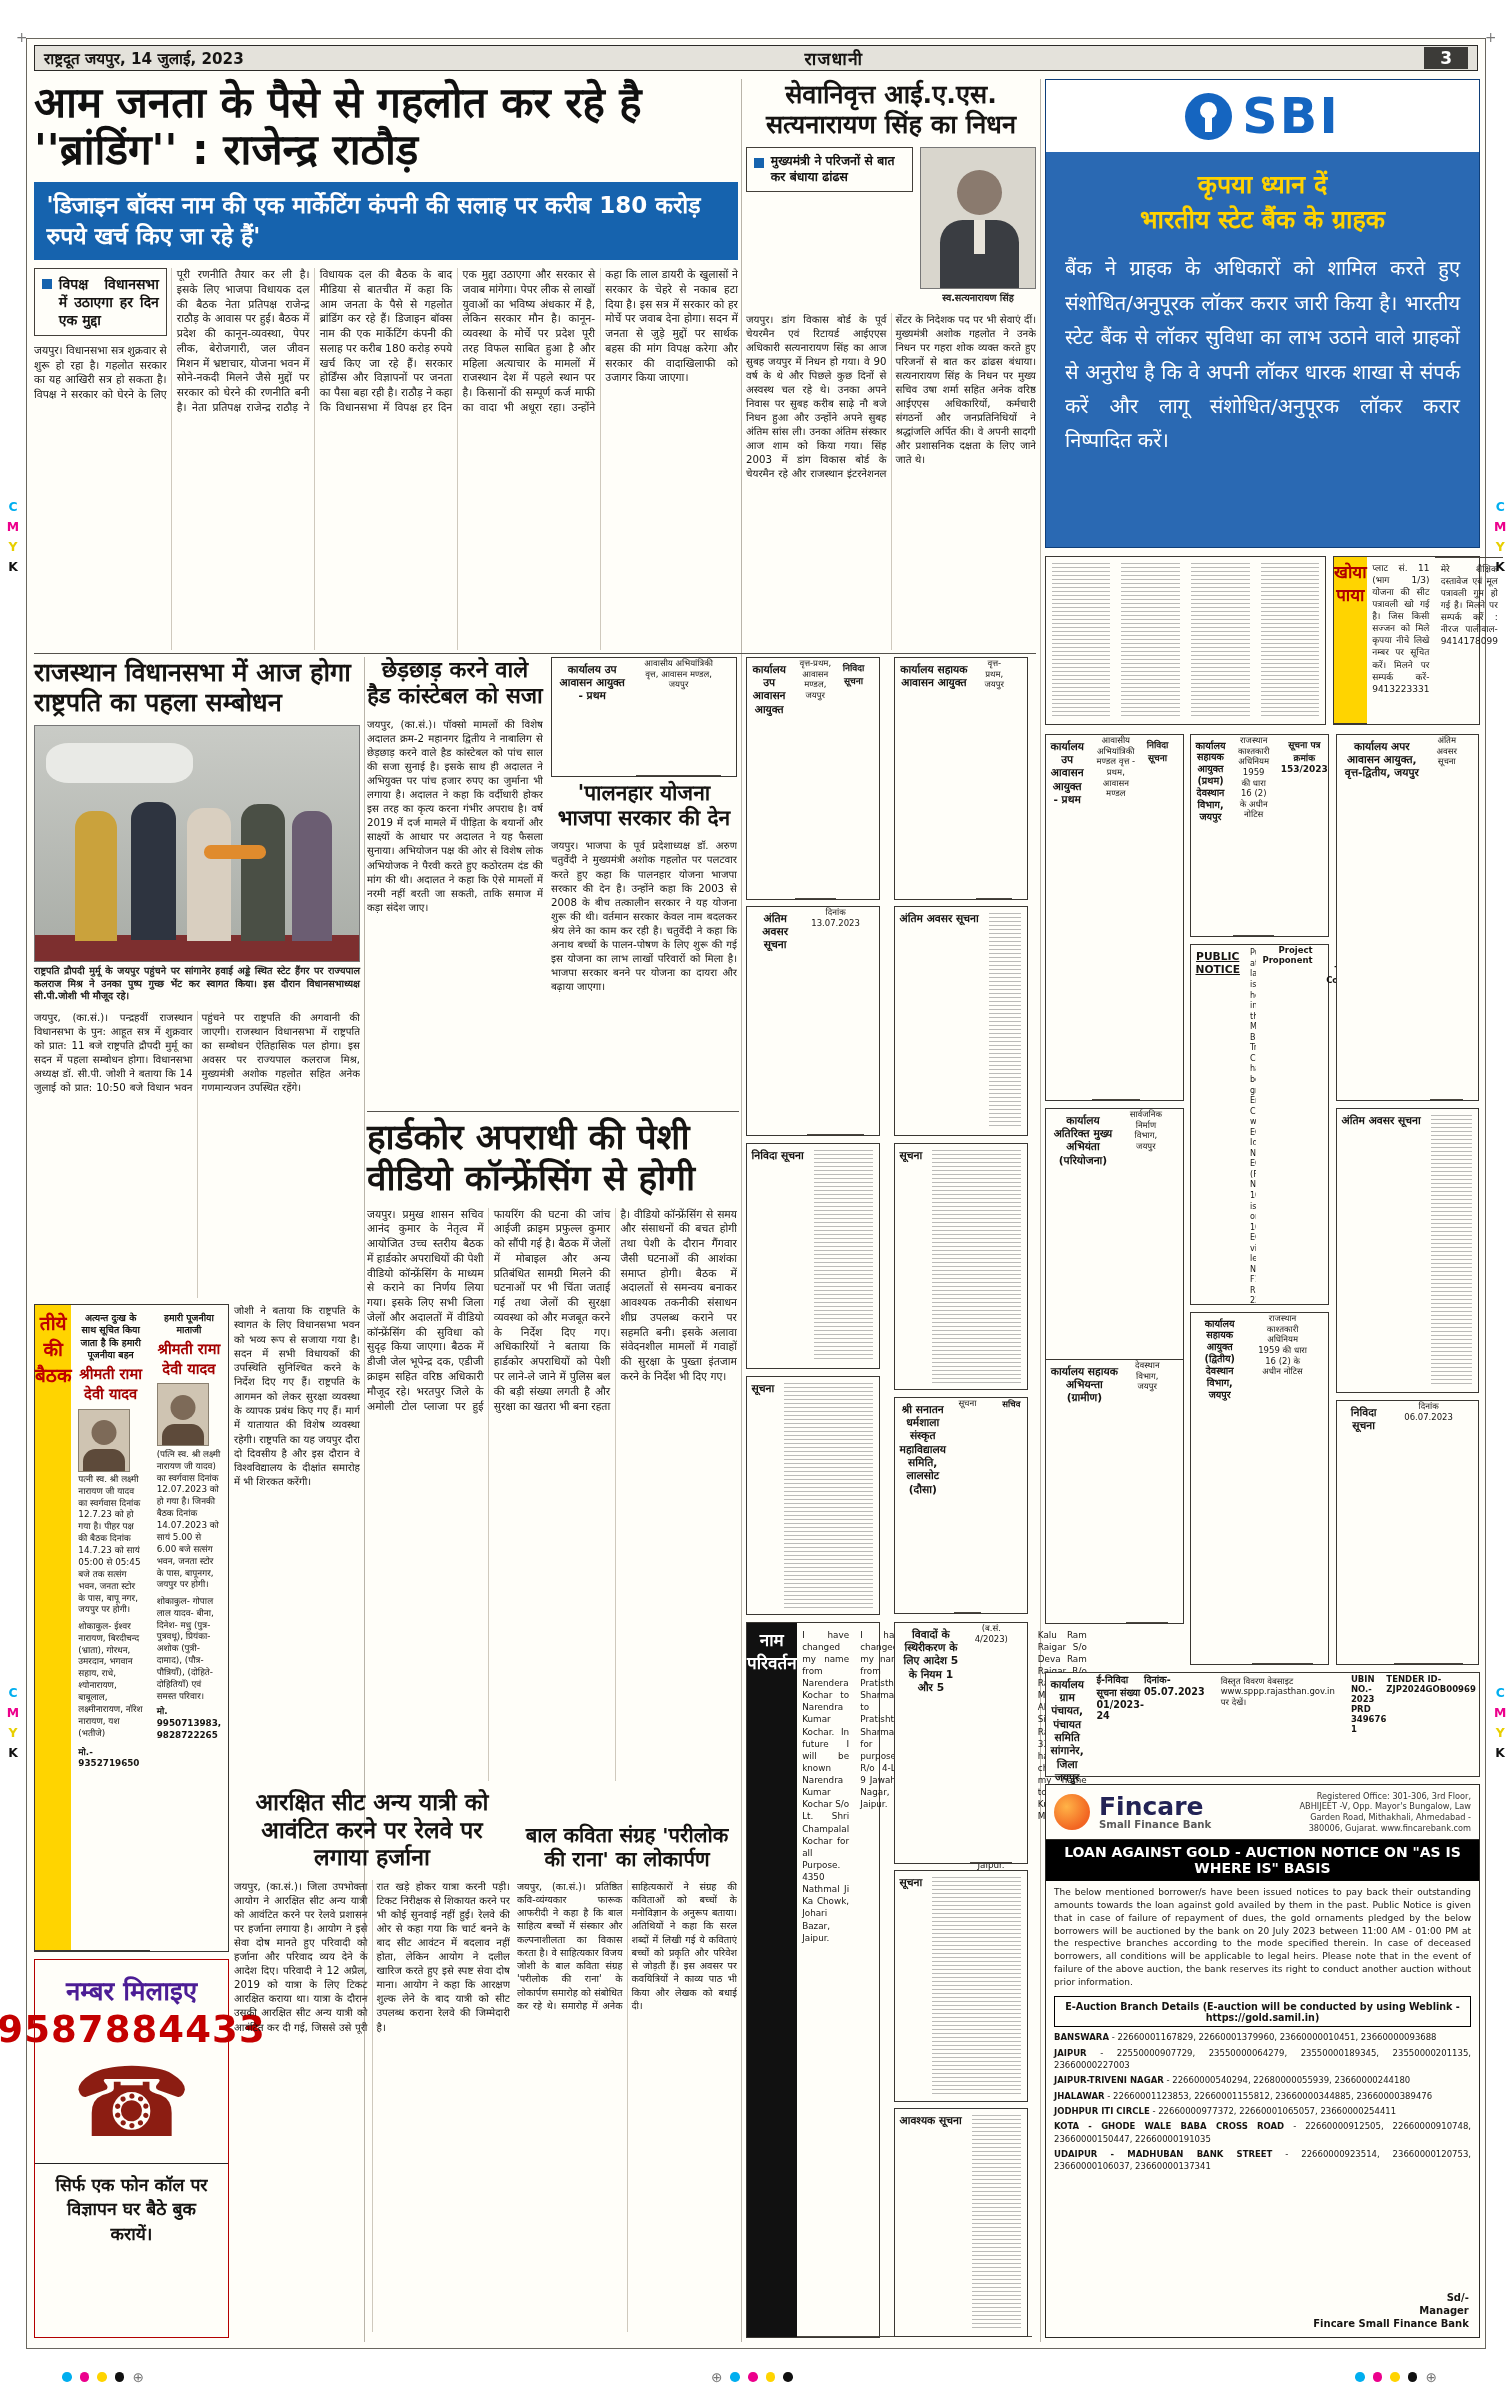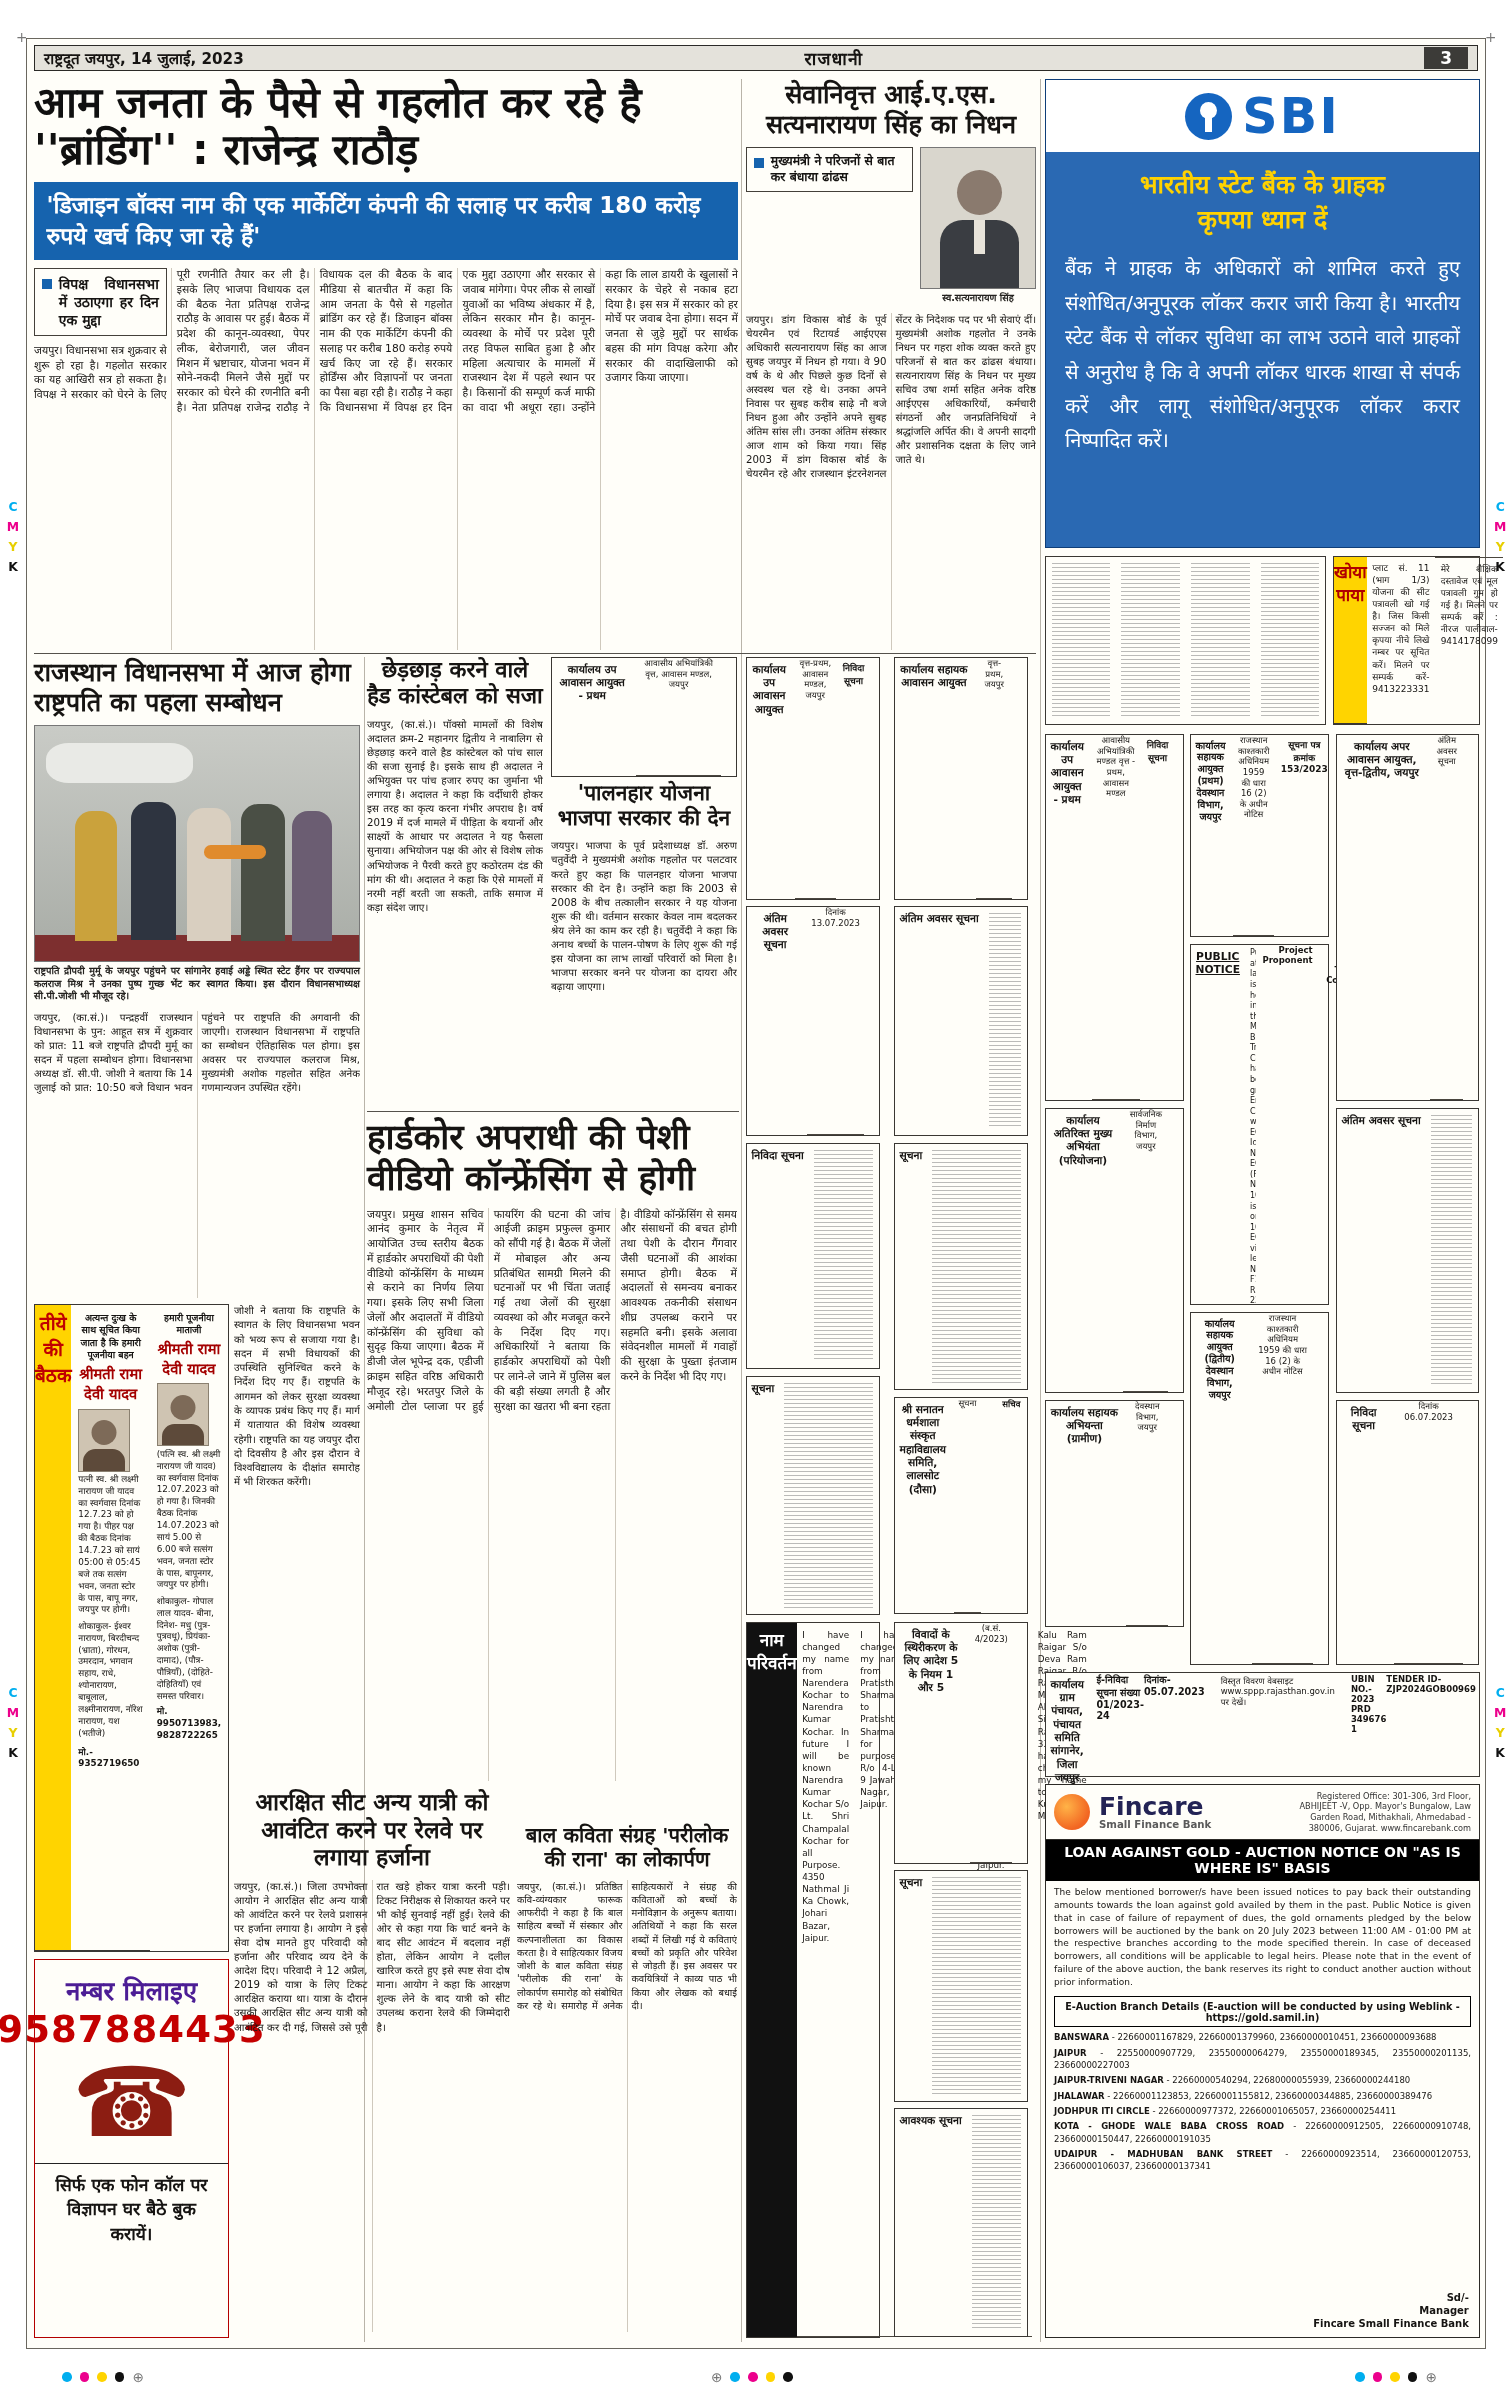--- a/index.html
+++ b/index.html
@@ -155,8 +155,8 @@
     <span class="sbi-word">SBI</span>
   </div>
   <div style="padding-top:14.7px">
+    <div class="sbi-h">कृपया ध्यान दें</div>
     <div class="sbi-h">भारतीय स्टेट बैंक के ग्राहक</div>
-    <div class="sbi-h">कृपया ध्यान दें</div>
     <div class="sbi-body">बैंक ने ग्राहक के अधिकारों को शामिल करते हुए संशोधित/अनुपूरक लॉकर करार जारी किया है। भारतीय स्टेट बैंक से लॉकर सुविधा का लाभ उठाने वाले ग्राहकों से अनुरोध है कि वे अपनी लॉकर धारक शाखा से संपर्क करें और लागू संशोधित/अनुपूरक लॉकर करार निष्पादित करें।</div>
   </div>
 </aside>

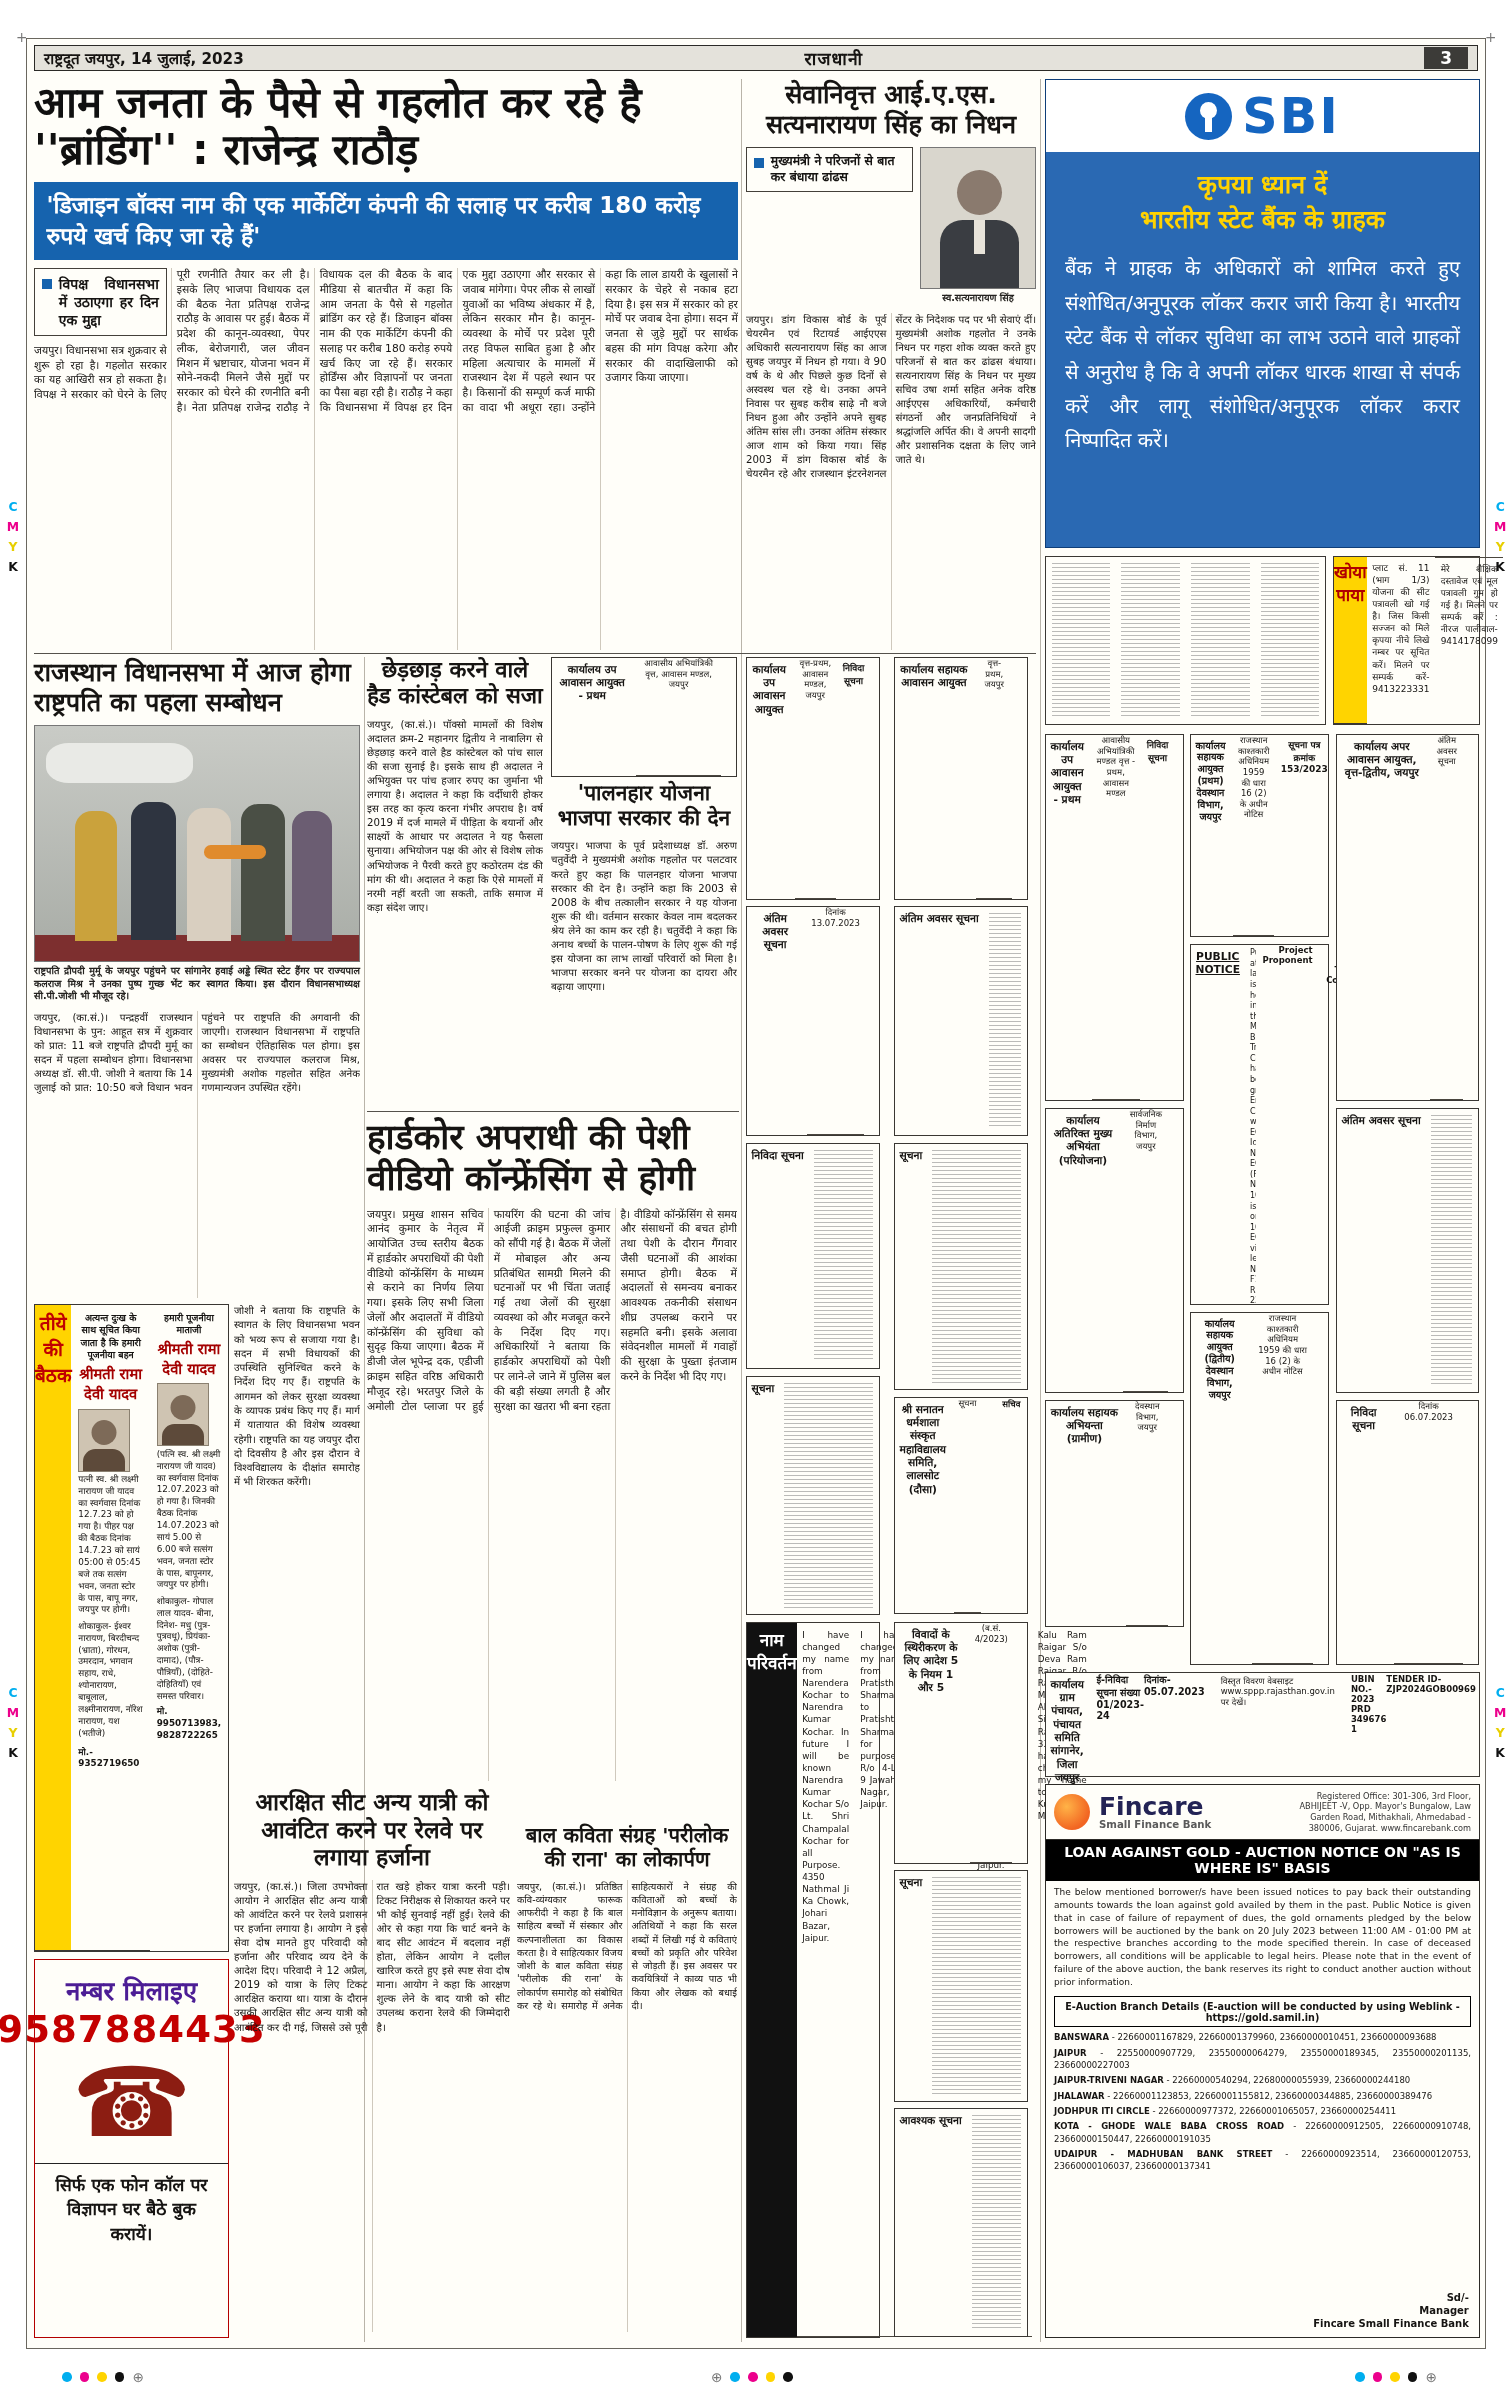--- a/index.html
+++ b/index.html
@@ -346,7 +346,7 @@
   <div class="ns">सार्वजनिक निर्माण विभाग, जयपुर</div>
   <div class="sim"></div>
 </div>
-<div class="abs notice" style="left:1045px;top:1400px;width:139px;height:227px">
+<div class="abs notice" style="left:1045px;top:1359px;width:139px;height:265px">
   <div class="nh">कार्यालय सहायक अभियन्ता (ग्रामीण)</div>
   <div class="ns">देवस्थान विभाग, जयपुर</div>
   <div class="sim"></div>

